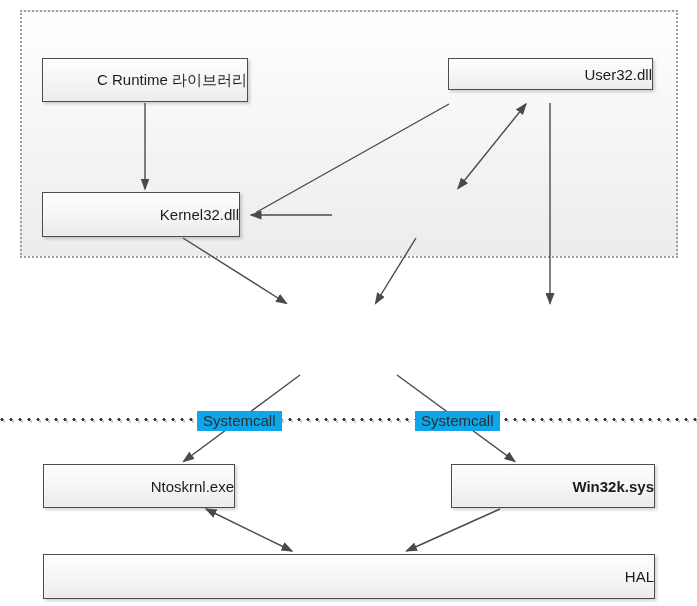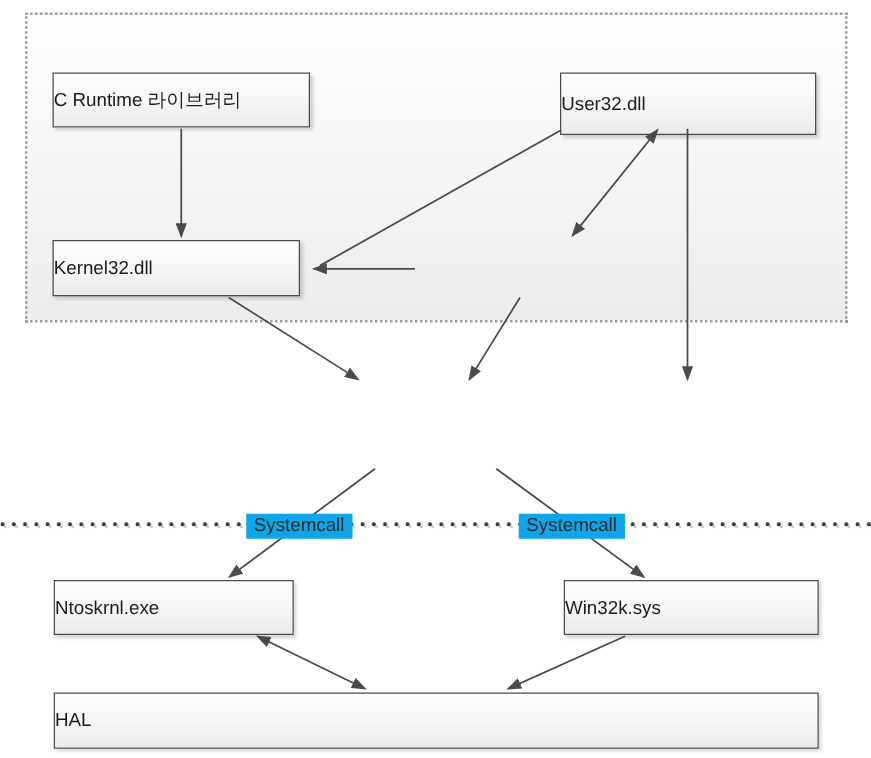--- a/index.html
+++ b/index.html
@@ -34,7 +34,7 @@
     box-shadow: 2px 2px 3px rgba(0,0,0,0.18);
     display: flex;
     align-items: center;
-    justify-content: flex-start;
+    justify-content: flex-end;
     font-size: 15px;
     color: #1c1c1c;
     white-space: nowrap;

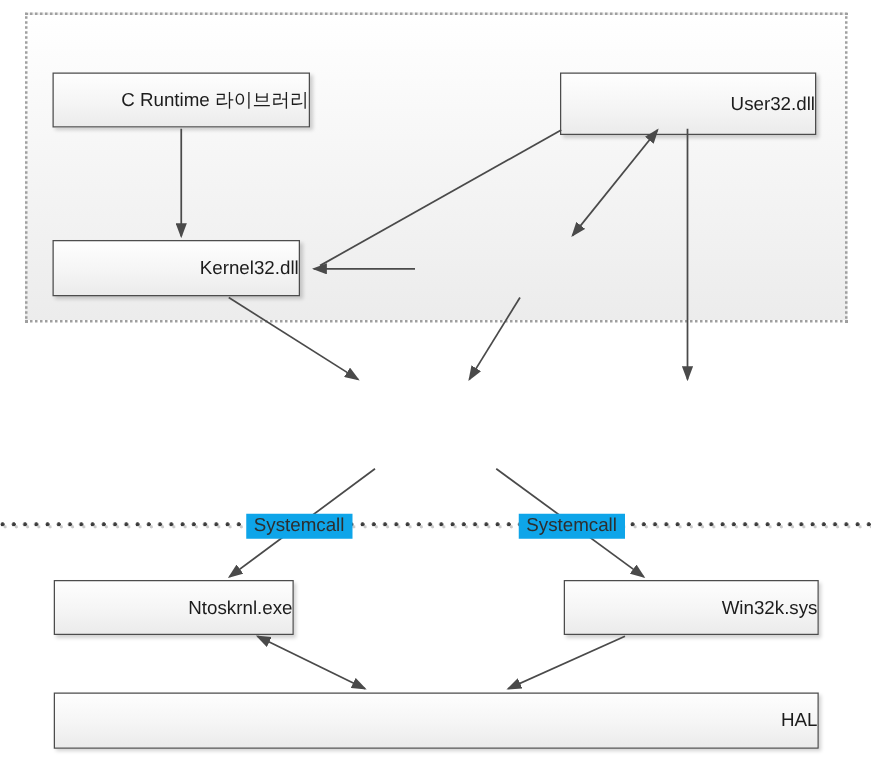--- a/index.html
+++ b/index.html
@@ -40,7 +40,7 @@
     white-space: nowrap;
   }
   .node-c-runtime { left: 42px;  top: 58px;  width: 206px; height: 44px; }
-  .node-user32    { left: 448px; top: 58px;  width: 205px; height: 50px; }
+  .node-user32    { left: 448px; top: 58px;  width: 205px; height: 32px; }
   .node-kernel32  { left: 42px;  top: 192px; width: 198px; height: 45px; }
   .node-gdi32     { left: 333px; top: 192px; width: 205px; height: 45px; }
   .node-ntdll     { left: 43px;  top: 306px; width: 610px; height: 68px; font-weight: bold; font-size: 16px; color: #141414; }

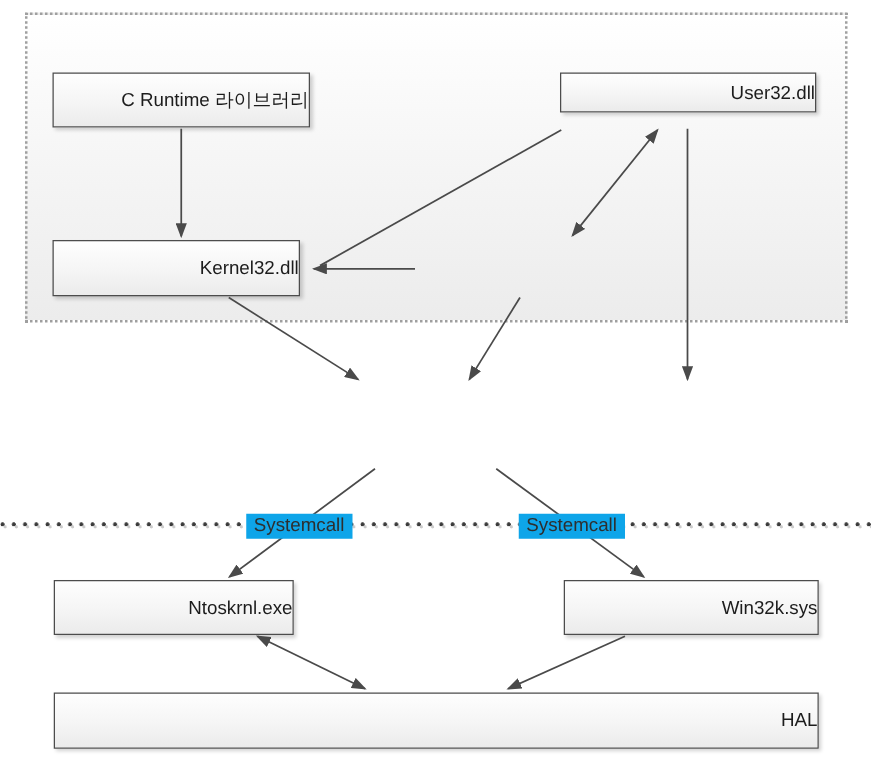--- a/index.html
+++ b/index.html
@@ -45,7 +45,7 @@
   .node-gdi32     { left: 333px; top: 192px; width: 205px; height: 45px; }
   .node-ntdll     { left: 43px;  top: 306px; width: 610px; height: 68px; font-weight: bold; font-size: 16px; color: #141414; }
   .node-ntoskrnl  { left: 43px;  top: 464px; width: 192px; height: 44px; }
-  .node-win32k    { left: 451px; top: 464px; width: 204px; height: 44px; }
+  .node-win32k    { left: 451px; top: 464px; width: 204px; height: 44px; font-weight: bold; }
   .node-hal       { left: 43px;  top: 554px; width: 612px; height: 45px; }
   .arrows {
     position: absolute;

